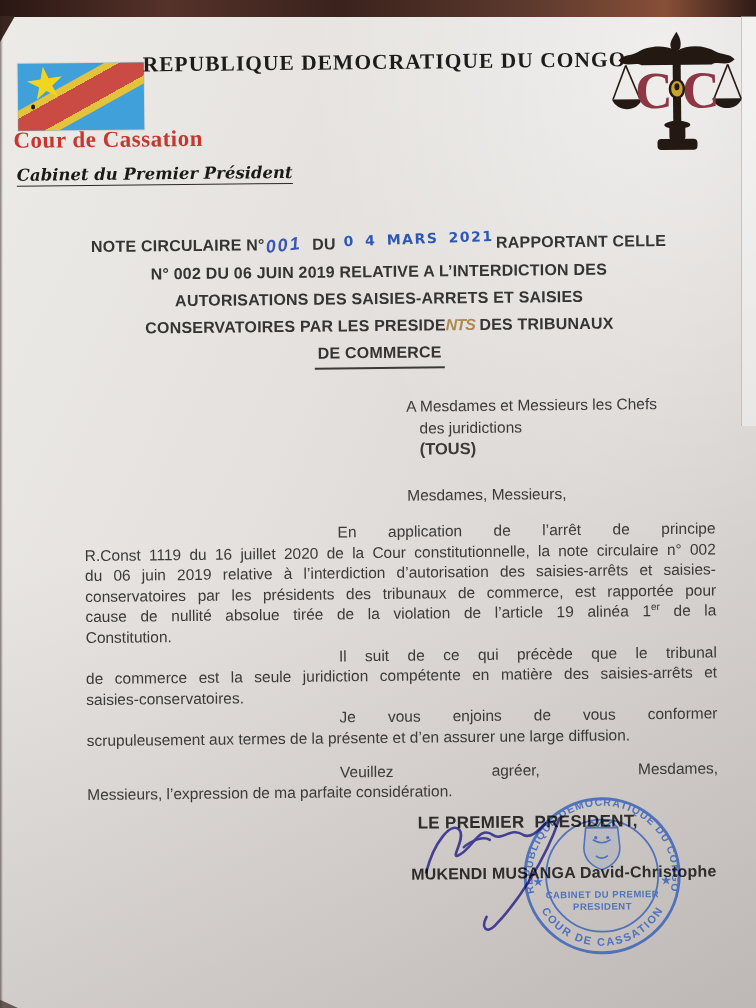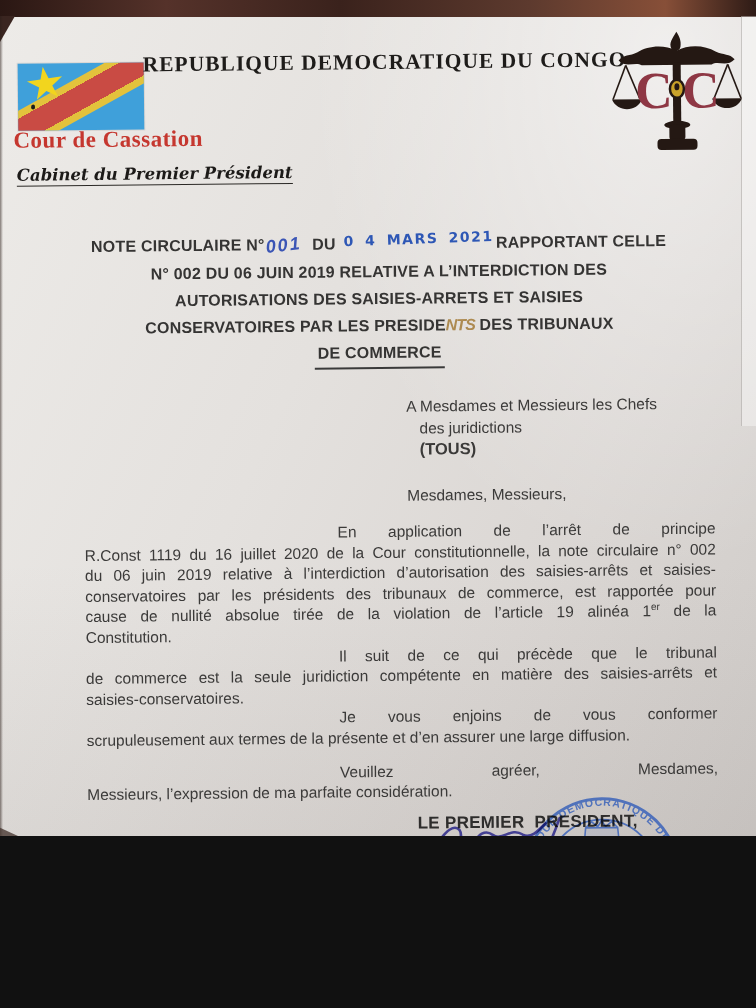--- a/index.html
+++ b/index.html
@@ -3,7 +3,7 @@
 <meta charset="utf-8">
 <style>
   html,body{margin:0;padding:0;background:#111;}
-  .page{position:relative;width:756px;height:836px;overflow:hidden;
+  .page{position:relative;width:756px;height:1008px;overflow:hidden;
         font-family:"Liberation Sans",sans-serif;background:#d9d6d3;}
   
   .wood{position:absolute;left:0;top:0;width:756px;height:17px;

